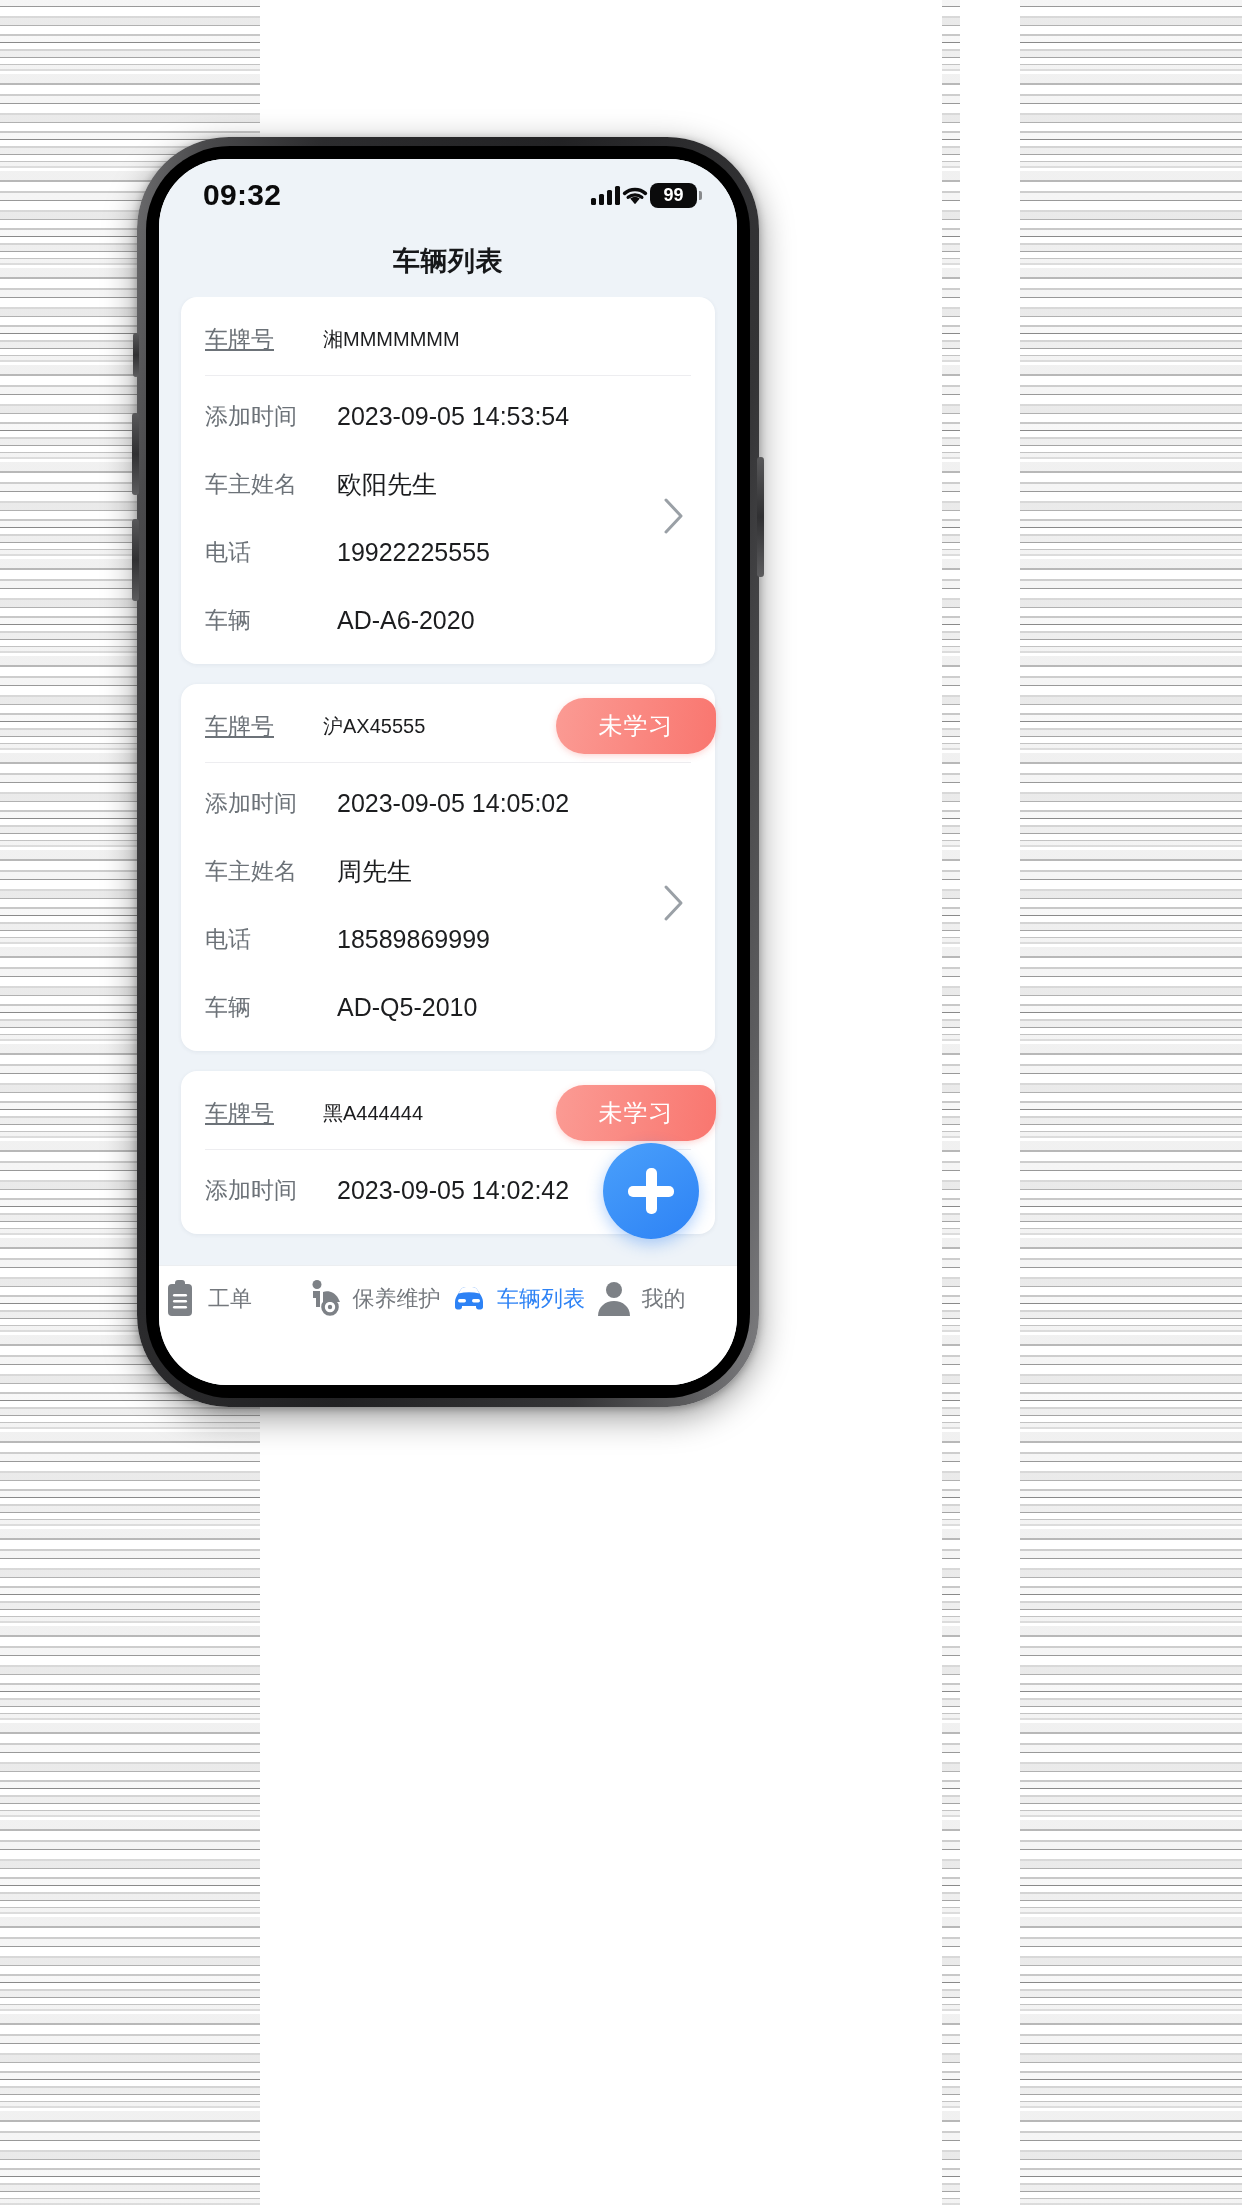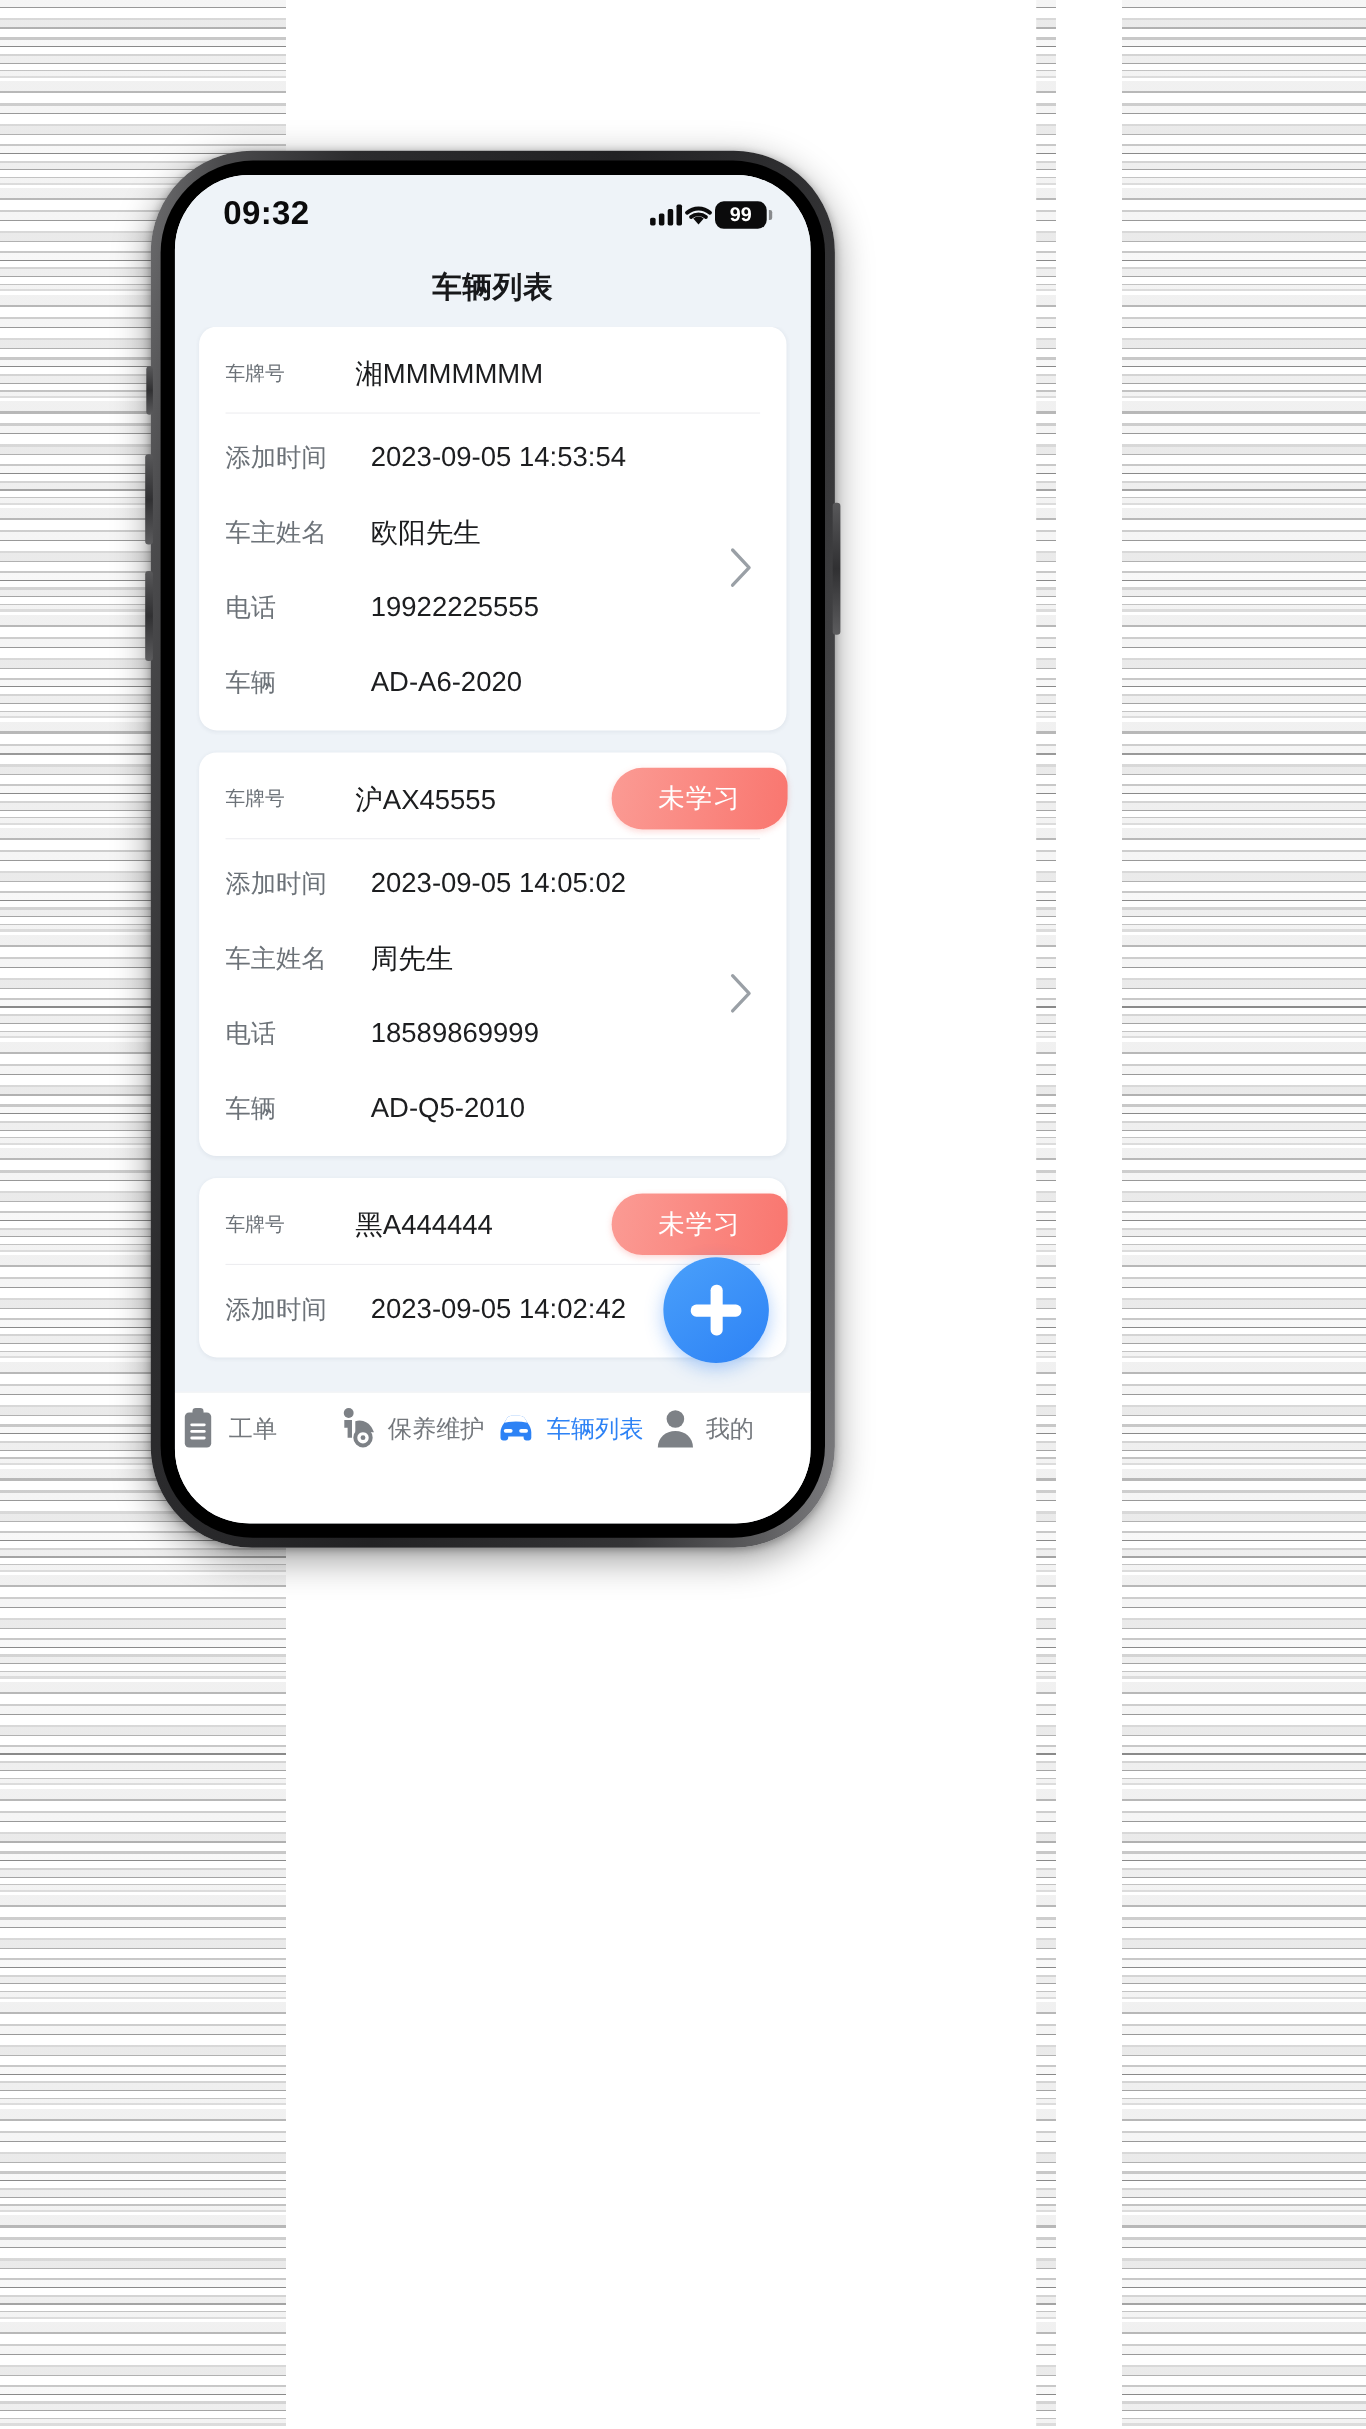--- a/index.html
+++ b/index.html
@@ -254,8 +254,9 @@
   .card-head .lbl {
     width: 118px;
     flex: none;
-    font-size: 18px;
+    font-size: 23px;
     color: #6c7278;
+    text-decoration: underline;
   }
   .card-head .val {
     font-size: 25px;

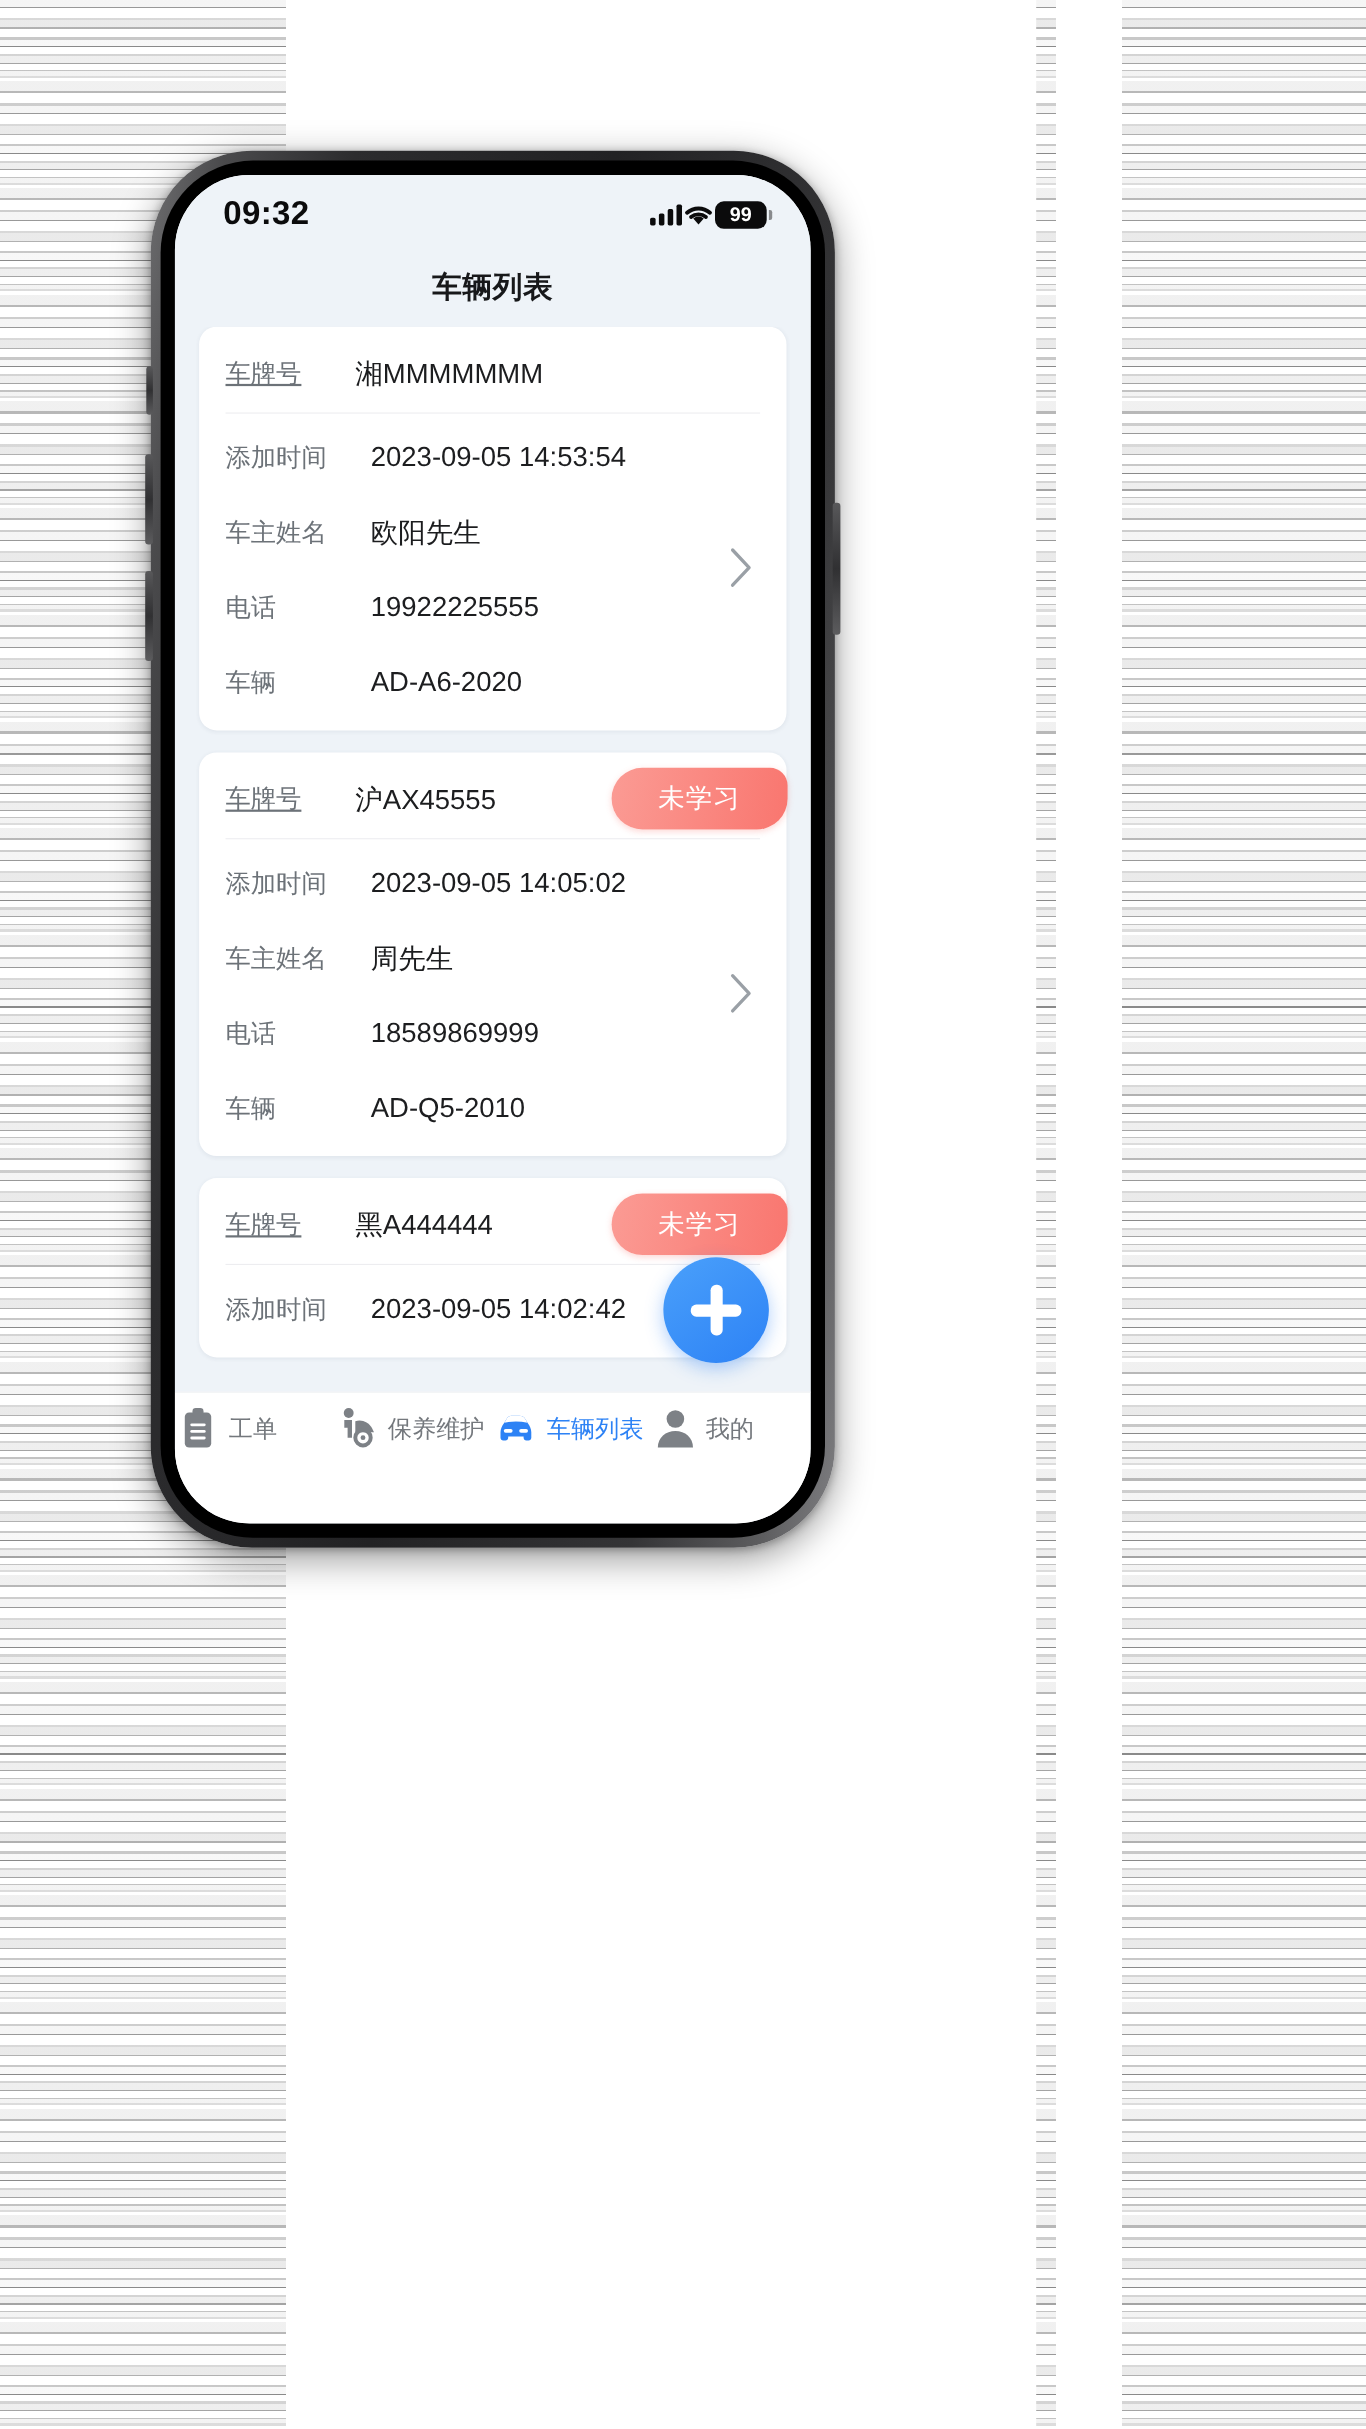--- a/index.html
+++ b/index.html
@@ -259,7 +259,7 @@
     text-decoration: underline;
   }
   .card-head .val {
-    font-size: 25px;
+    font-size: 20px;
     color: #1c1d1f;
     font-weight: 400;
   }

